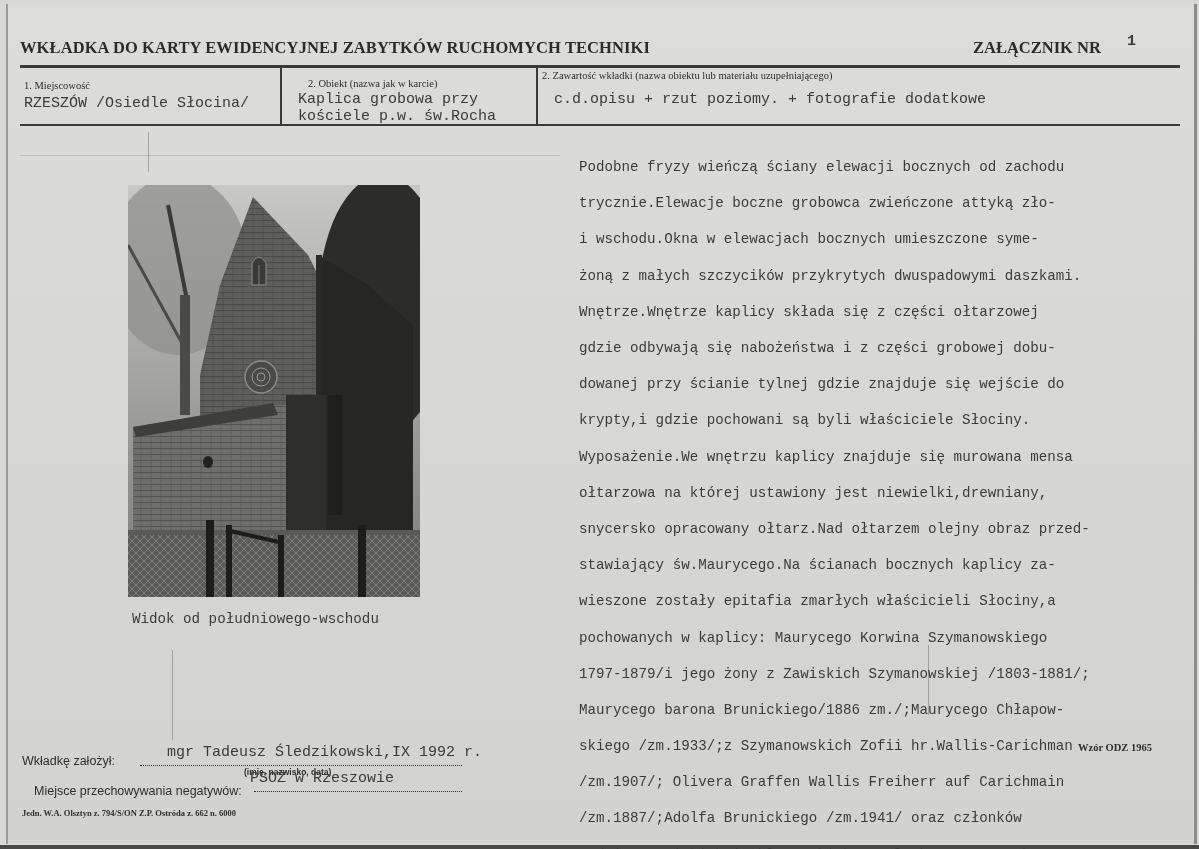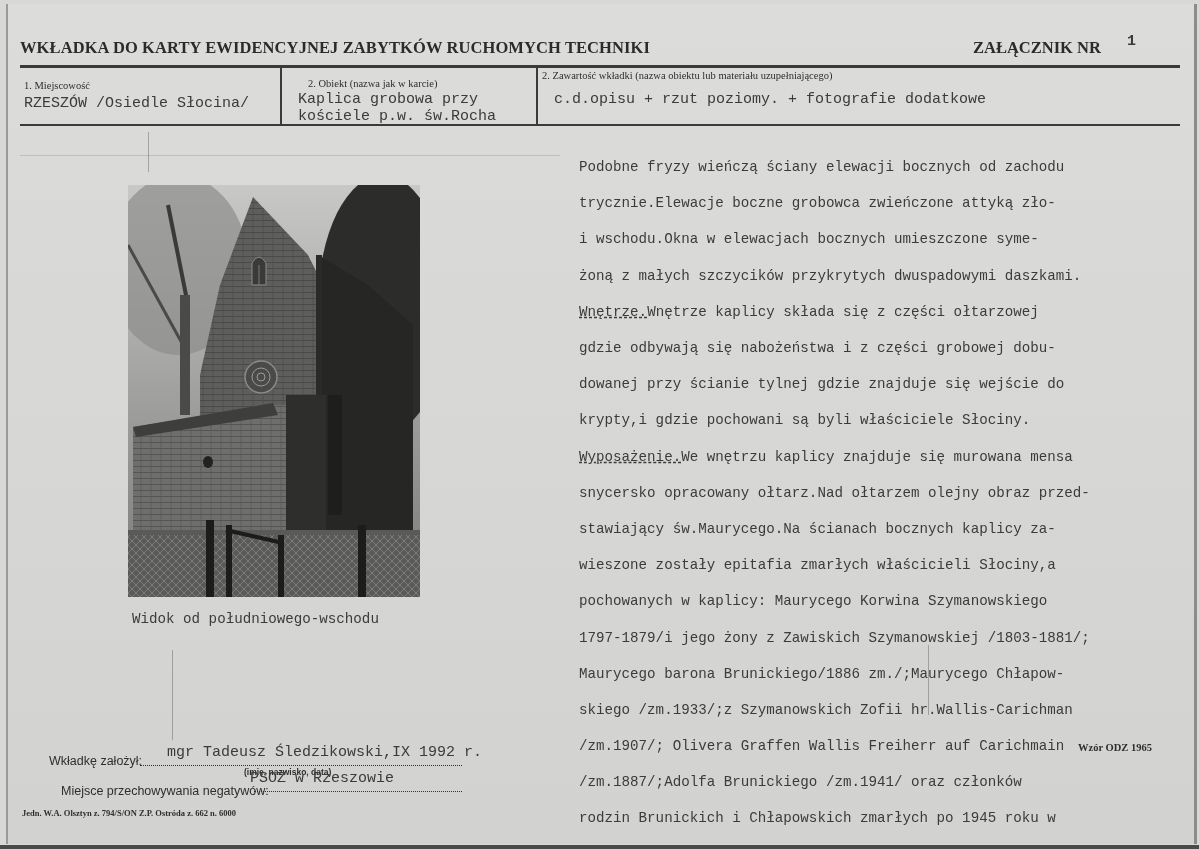--- a/index.html
+++ b/index.html
@@ -57,7 +57,7 @@
       position: absolute; left: 579px; top: 140px; width: 615px;
       font-size: 14.2px; line-height: 18.1px; white-space: pre;
     }
-    .u { text-decoration: underline; text-decoration-style: dashed; margin-top: 48px; }
+    .u { text-decoration-style: dashed; margin-top: 48px; }
     .photo {
       position: absolute; left: 128px; top: 185px; width: 292px; height: 412px;
       background: #2f2f2f; overflow: hidden;

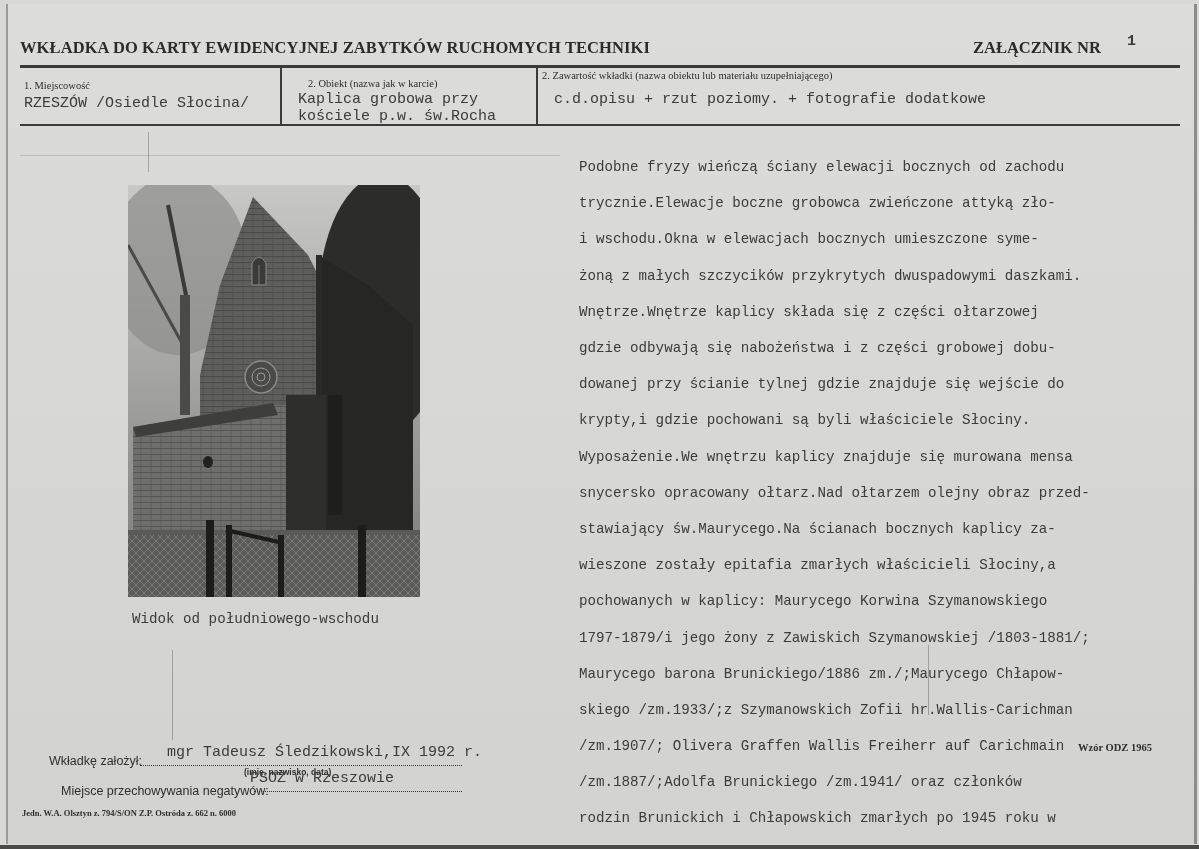--- a/index.html
+++ b/index.html
@@ -195,6 +195,7 @@
 <div>dowanej przy ścianie tylnej gdzie znajduje się wejście do</div>
 <div>krypty,i gdzie pochowani są byli właściciele Słociny.</div>
 <div><span class="u">Wyposażenie.</span><span>We wnętrzu kaplicy znajduje się murowana mensa</span></div>
+<div>ołtarzowa na której ustawiony jest niewielki,drewniany,</div>
 <div>snycersko opracowany ołtarz.Nad ołtarzem olejny obraz przed-</div>
 <div>stawiający św.Maurycego.Na ścianach bocznych kaplicy za-</div>
 <div>wieszone zostały epitafia zmarłych właścicieli Słociny,a</div>

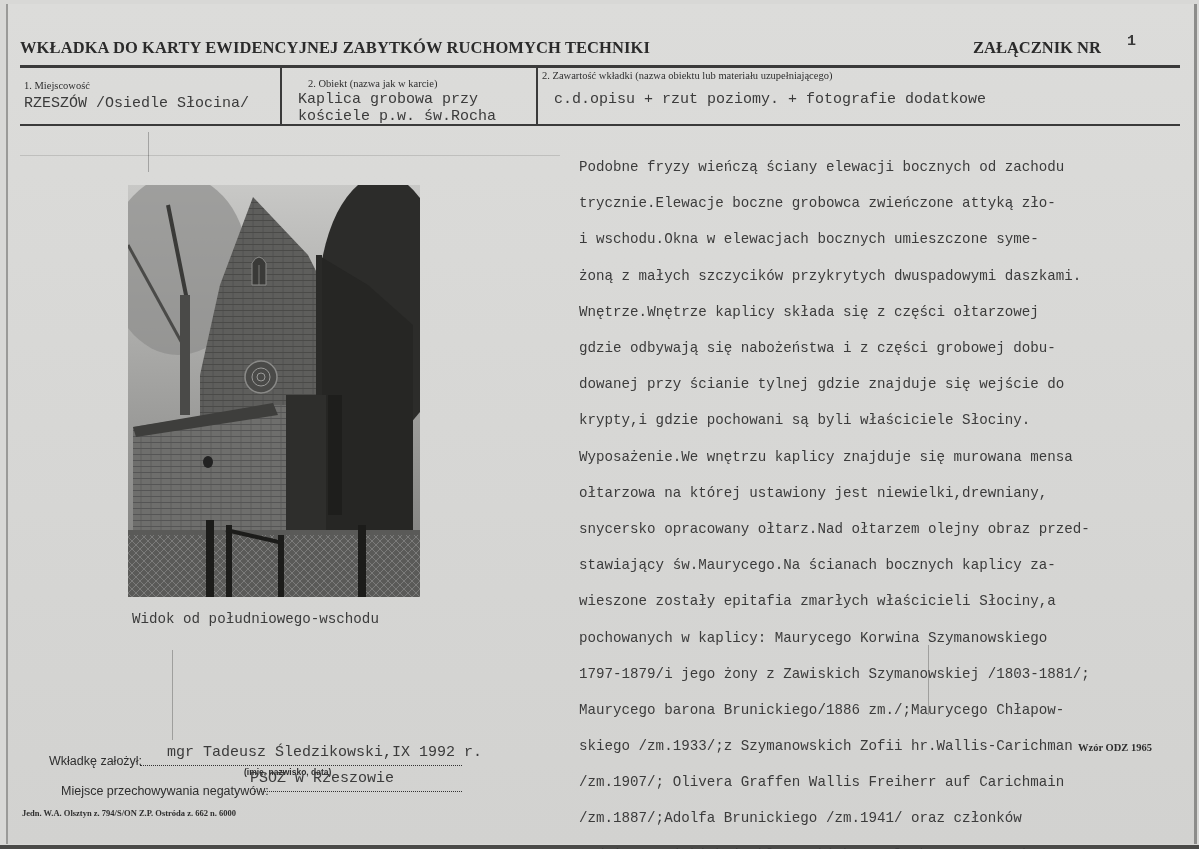--- a/index.html
+++ b/index.html
@@ -66,7 +66,7 @@
       position: absolute; left: 132px; top: 611px; font-size: 14.2px;
     }
     .sig-label, .neg-label {
-      position: absolute; font-family: "Liberation Sans", sans-serif; font-size: 12.5px; color: #2e2e2e; margin-left: 27px;
+      position: absolute; font-family: "Liberation Sans", sans-serif; font-size: 12.5px; color: #2e2e2e;
     }
     .sig-label { left: 22px; top: 754px; }
     .neg-label { left: 34px; top: 784px; }

